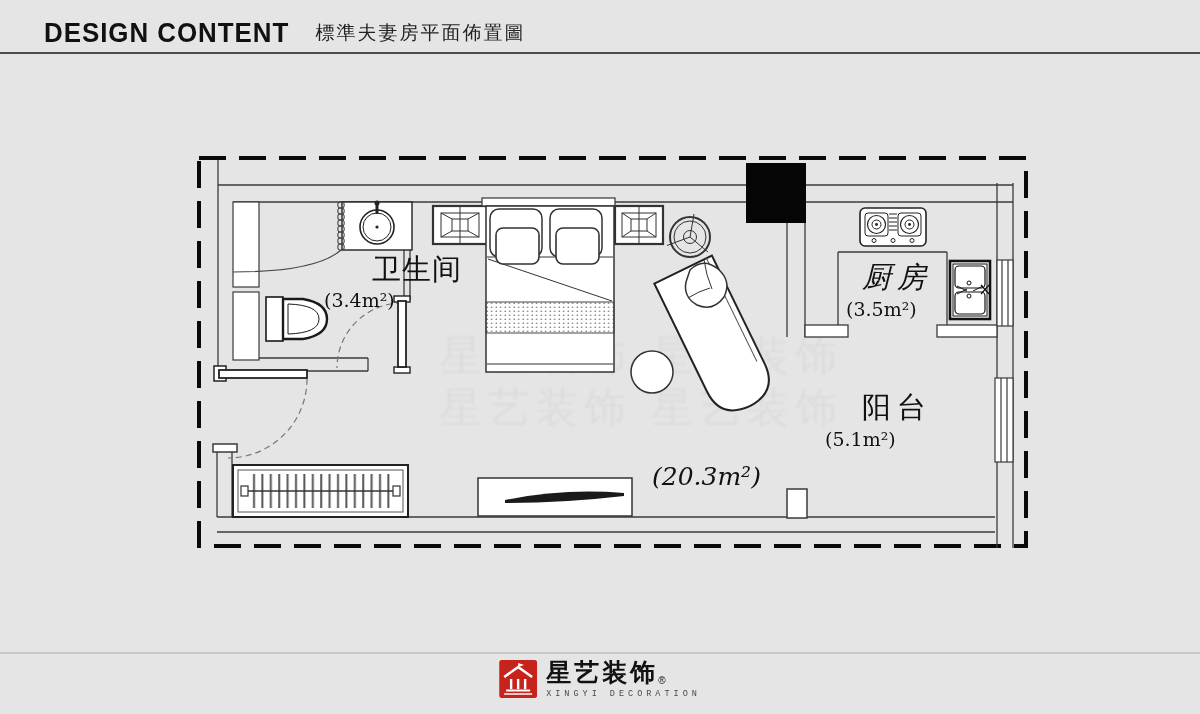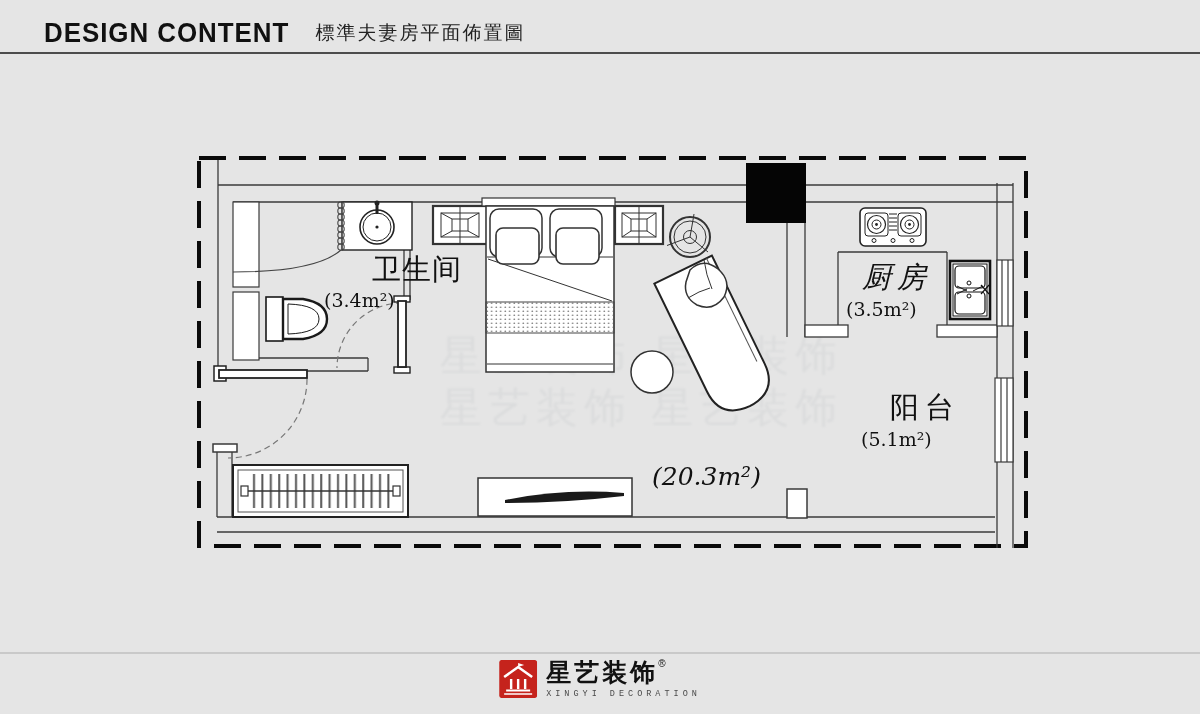--- a/index.html
+++ b/index.html
@@ -260,7 +260,7 @@
 
   <div class="lbl room-area" style="left:652px;top:462px;font-size:25px;font-style:italic;">(20.3m²)</div>
 
-  <div class="lbl room-name" style="left:862px;top:388px;letter-spacing:6px;margin-left:28px;">阳台</div>
+  <div class="lbl room-name" style="left:862px;top:388px;letter-spacing:6px;">阳台</div>
   <div class="lbl room-area" style="left:861px;top:428px;">(5.1m²)</div>
 
   <div class="ftr-rule"></div>

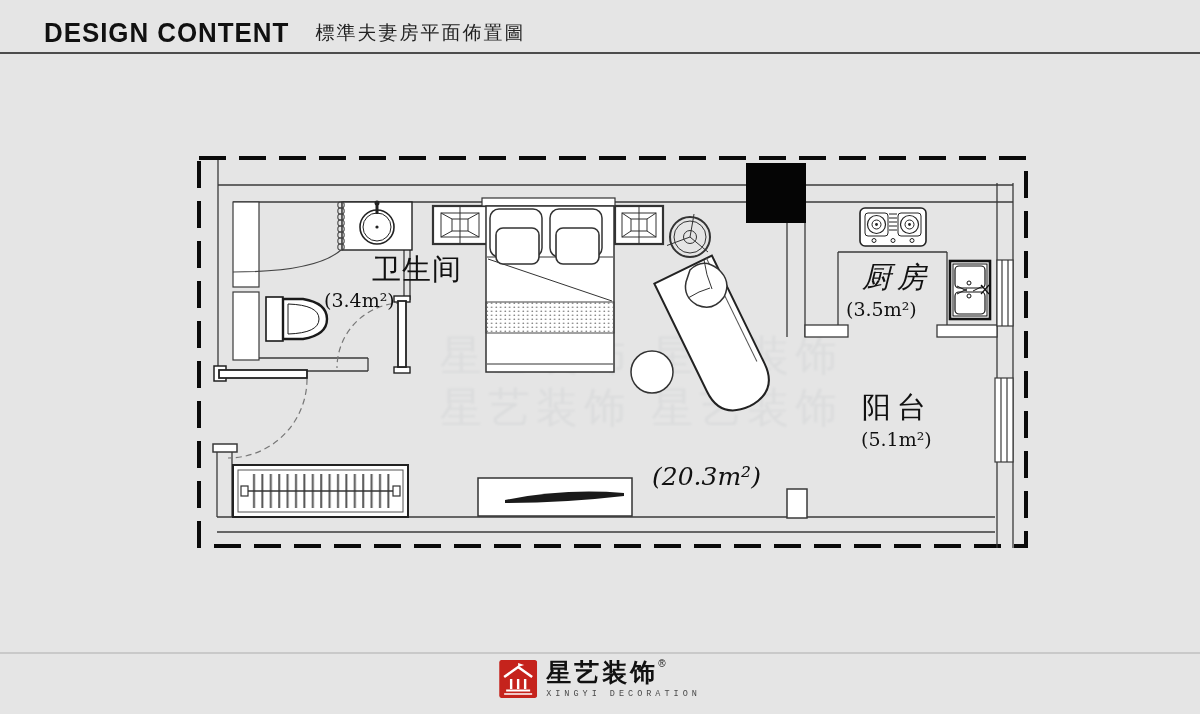--- a/index.html
+++ b/index.html
@@ -261,7 +261,7 @@
   <div class="lbl room-area" style="left:652px;top:462px;font-size:25px;font-style:italic;">(20.3m²)</div>
 
   <div class="lbl room-name" style="left:862px;top:388px;letter-spacing:6px;">阳台</div>
-  <div class="lbl room-area" style="left:861px;top:428px;">(5.1m²)</div>
+  <div class="lbl room-area" style="left:825px;top:428px;">(5.1m²)</div>
 
   <div class="ftr-rule"></div>
   <div class="brand">

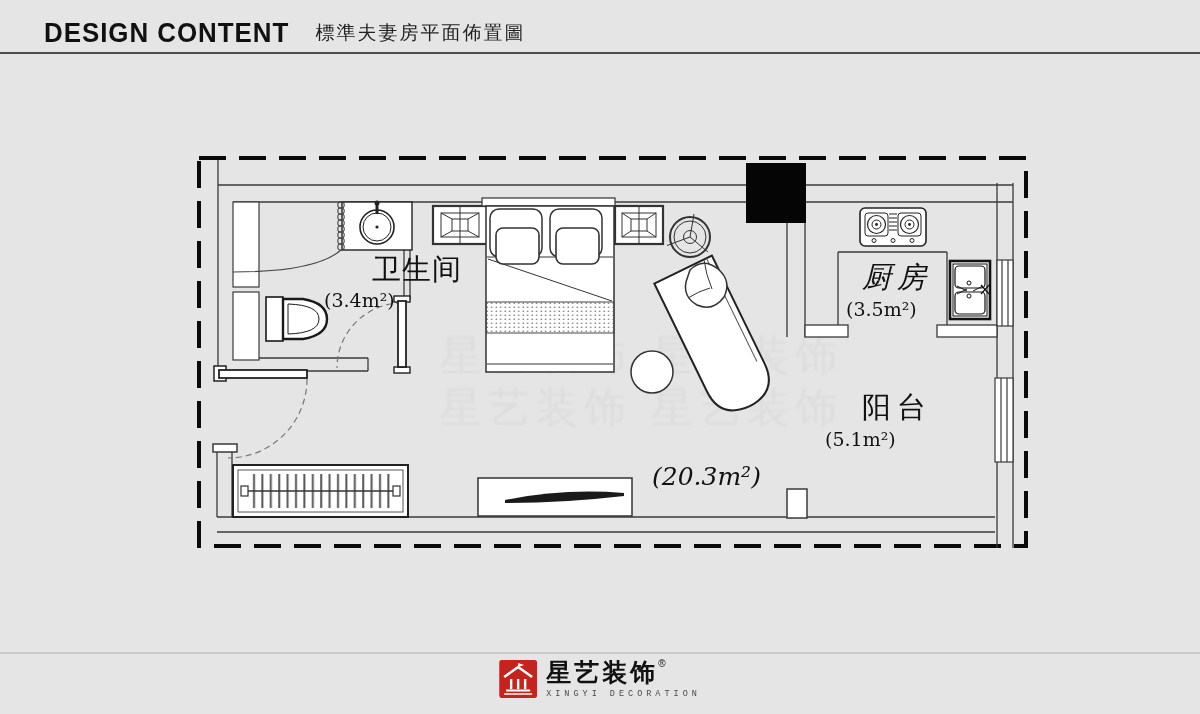--- a/index.html
+++ b/index.html
@@ -27,7 +27,7 @@
   .brand{position:absolute;left:50%;top:660px;transform:translateX(-50%);display:flex;gap:9px;align-items:flex-start;}
   .brand-icon{width:38px;height:38px;border-radius:2px;flex:0 0 auto;}
   .brand-txt{display:flex;flex-direction:column;}
-  .brand-zh-row{display:flex;align-items:flex-start;}
+  .brand-zh-row{display:flex;align-items:flex-end;}
   .brand-zh{font-family:"DejaVu Sans","Liberation Sans",sans-serif;font-weight:bold;font-size:25px;
     letter-spacing:3px;color:#111;line-height:26px;}
   .brand-reg{font-size:10px;color:#111;margin-top:-2px;}

